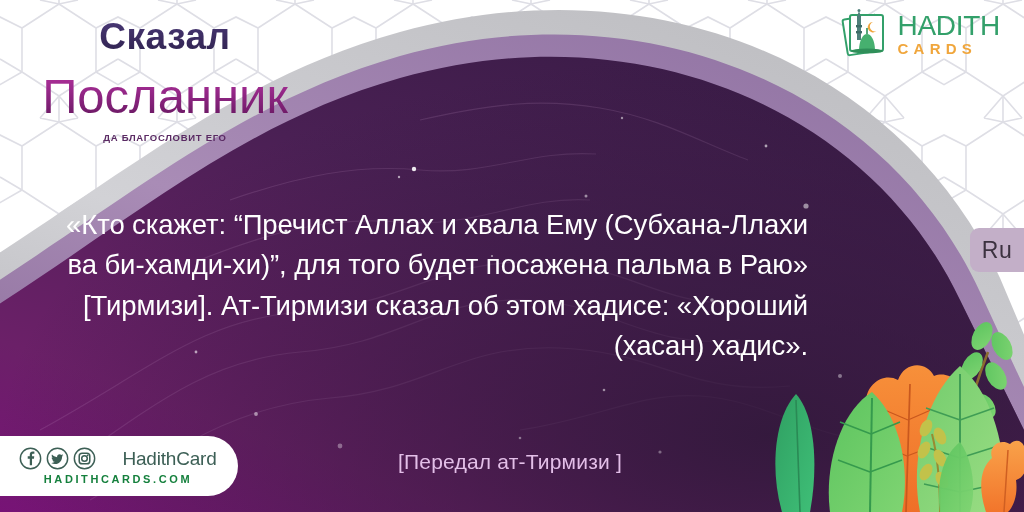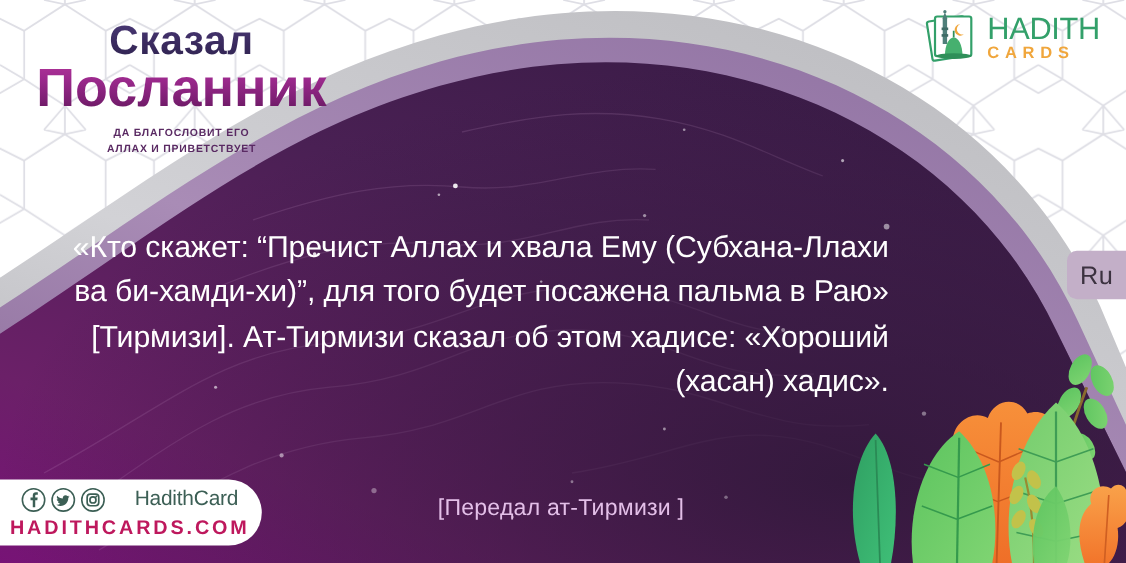--- a/index.html
+++ b/index.html
@@ -57,9 +57,9 @@
   }
   .headline .l2 {
     font-size: 49px;
-    font-weight: bold;
+    font-weight: normal;
     line-height: 1.02;
-    margin-top: 1px;
+    margin-top: 17px;
     background: linear-gradient(180deg, #b1339a 0%, #9d2a8e 30%, #7c1f73 70%, #5d1457 100%);
     -webkit-background-clip: text;
     background-clip: text;

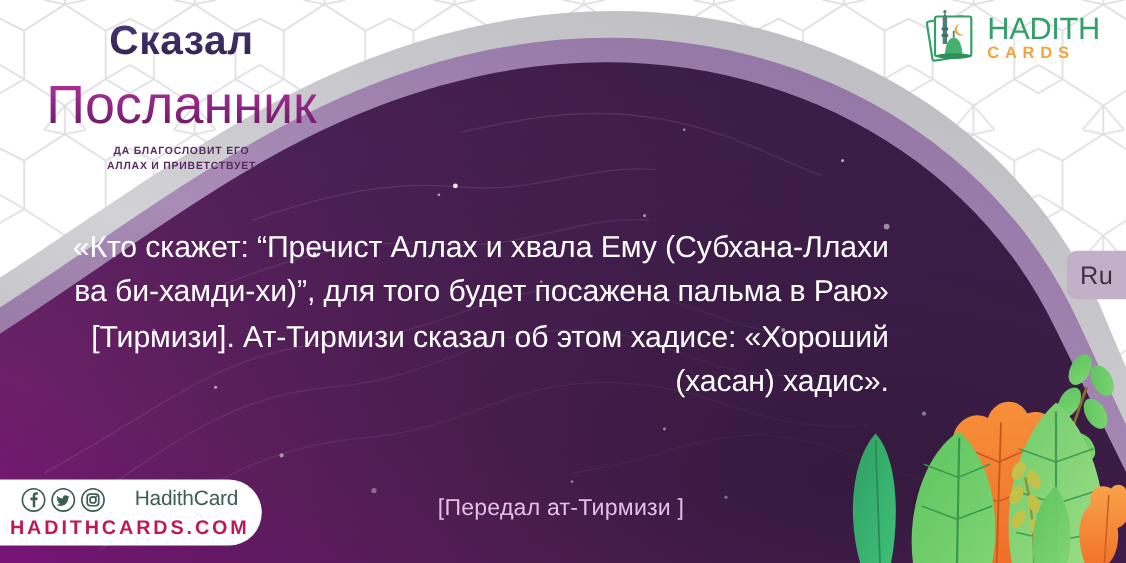--- a/index.html
+++ b/index.html
@@ -288,7 +288,6 @@
     <div class="l2">Посланник</div>
     <div class="sub">
       <div>ДА БЛАГОСЛОВИТ ЕГО</div>
-      <div>АЛЛАХ И ПРИВЕТСТВУЕТ</div>
     </div>
   </div>
 

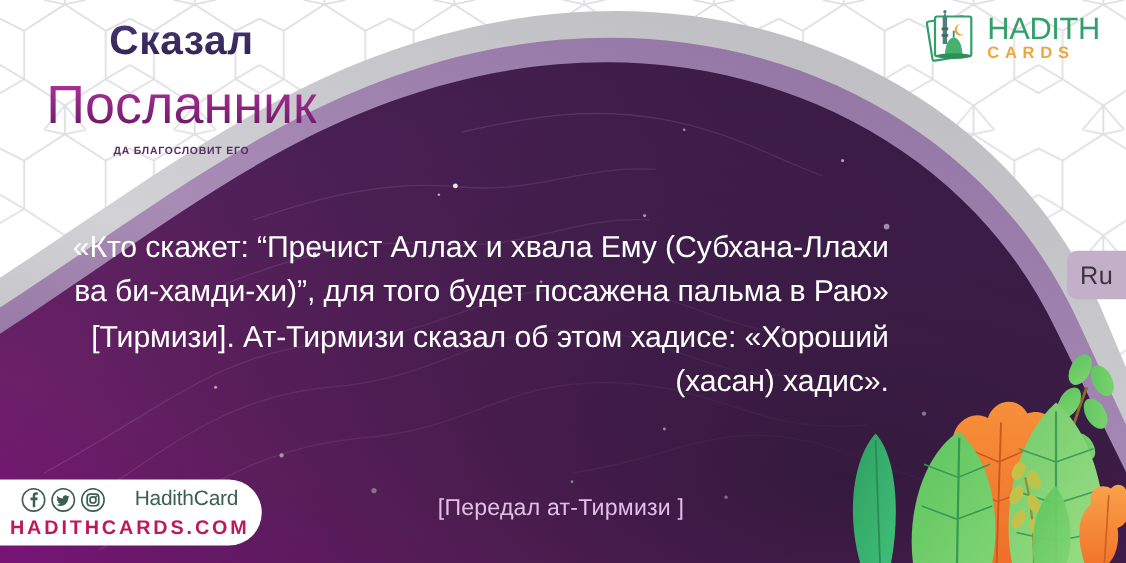--- a/index.html
+++ b/index.html
@@ -182,8 +182,8 @@
   }
   .footer-row2 {
     margin-top: 3px;
-    font-size: 18px;
-    color: #be185d;
+    font-size: 11px;
+    color: #15803d;
     letter-spacing: 2.6px;
     font-weight: bold;
   }

